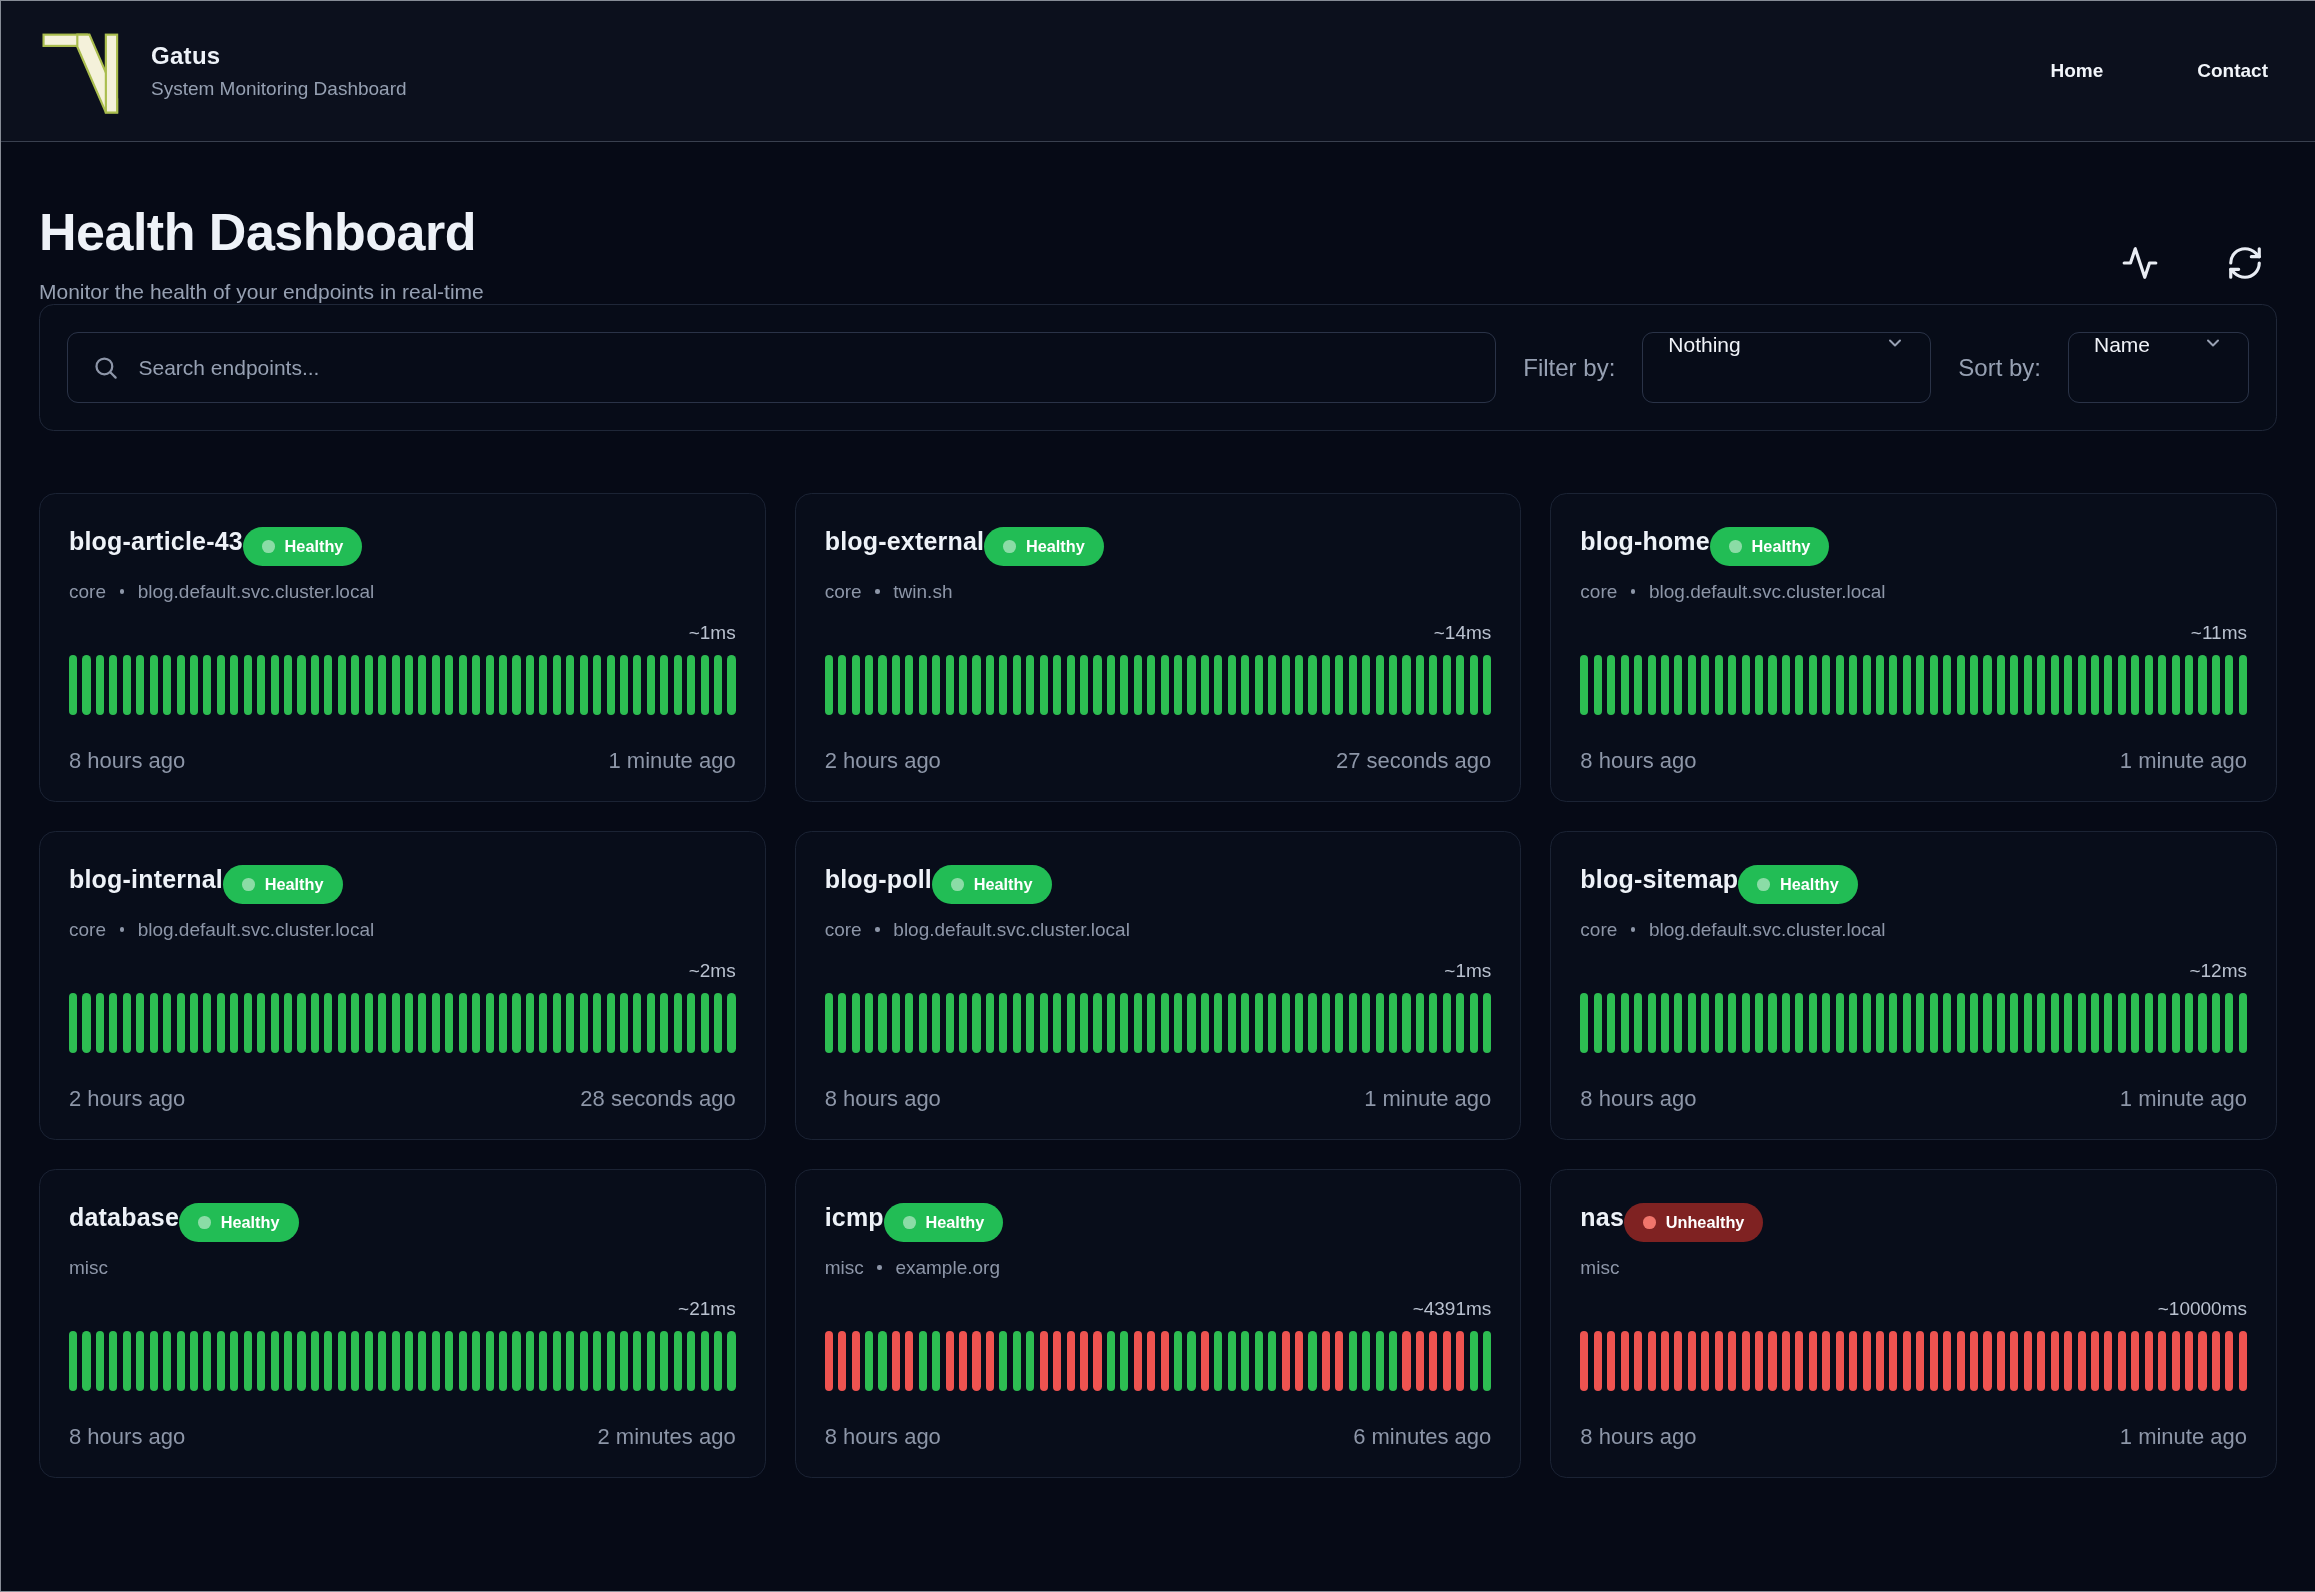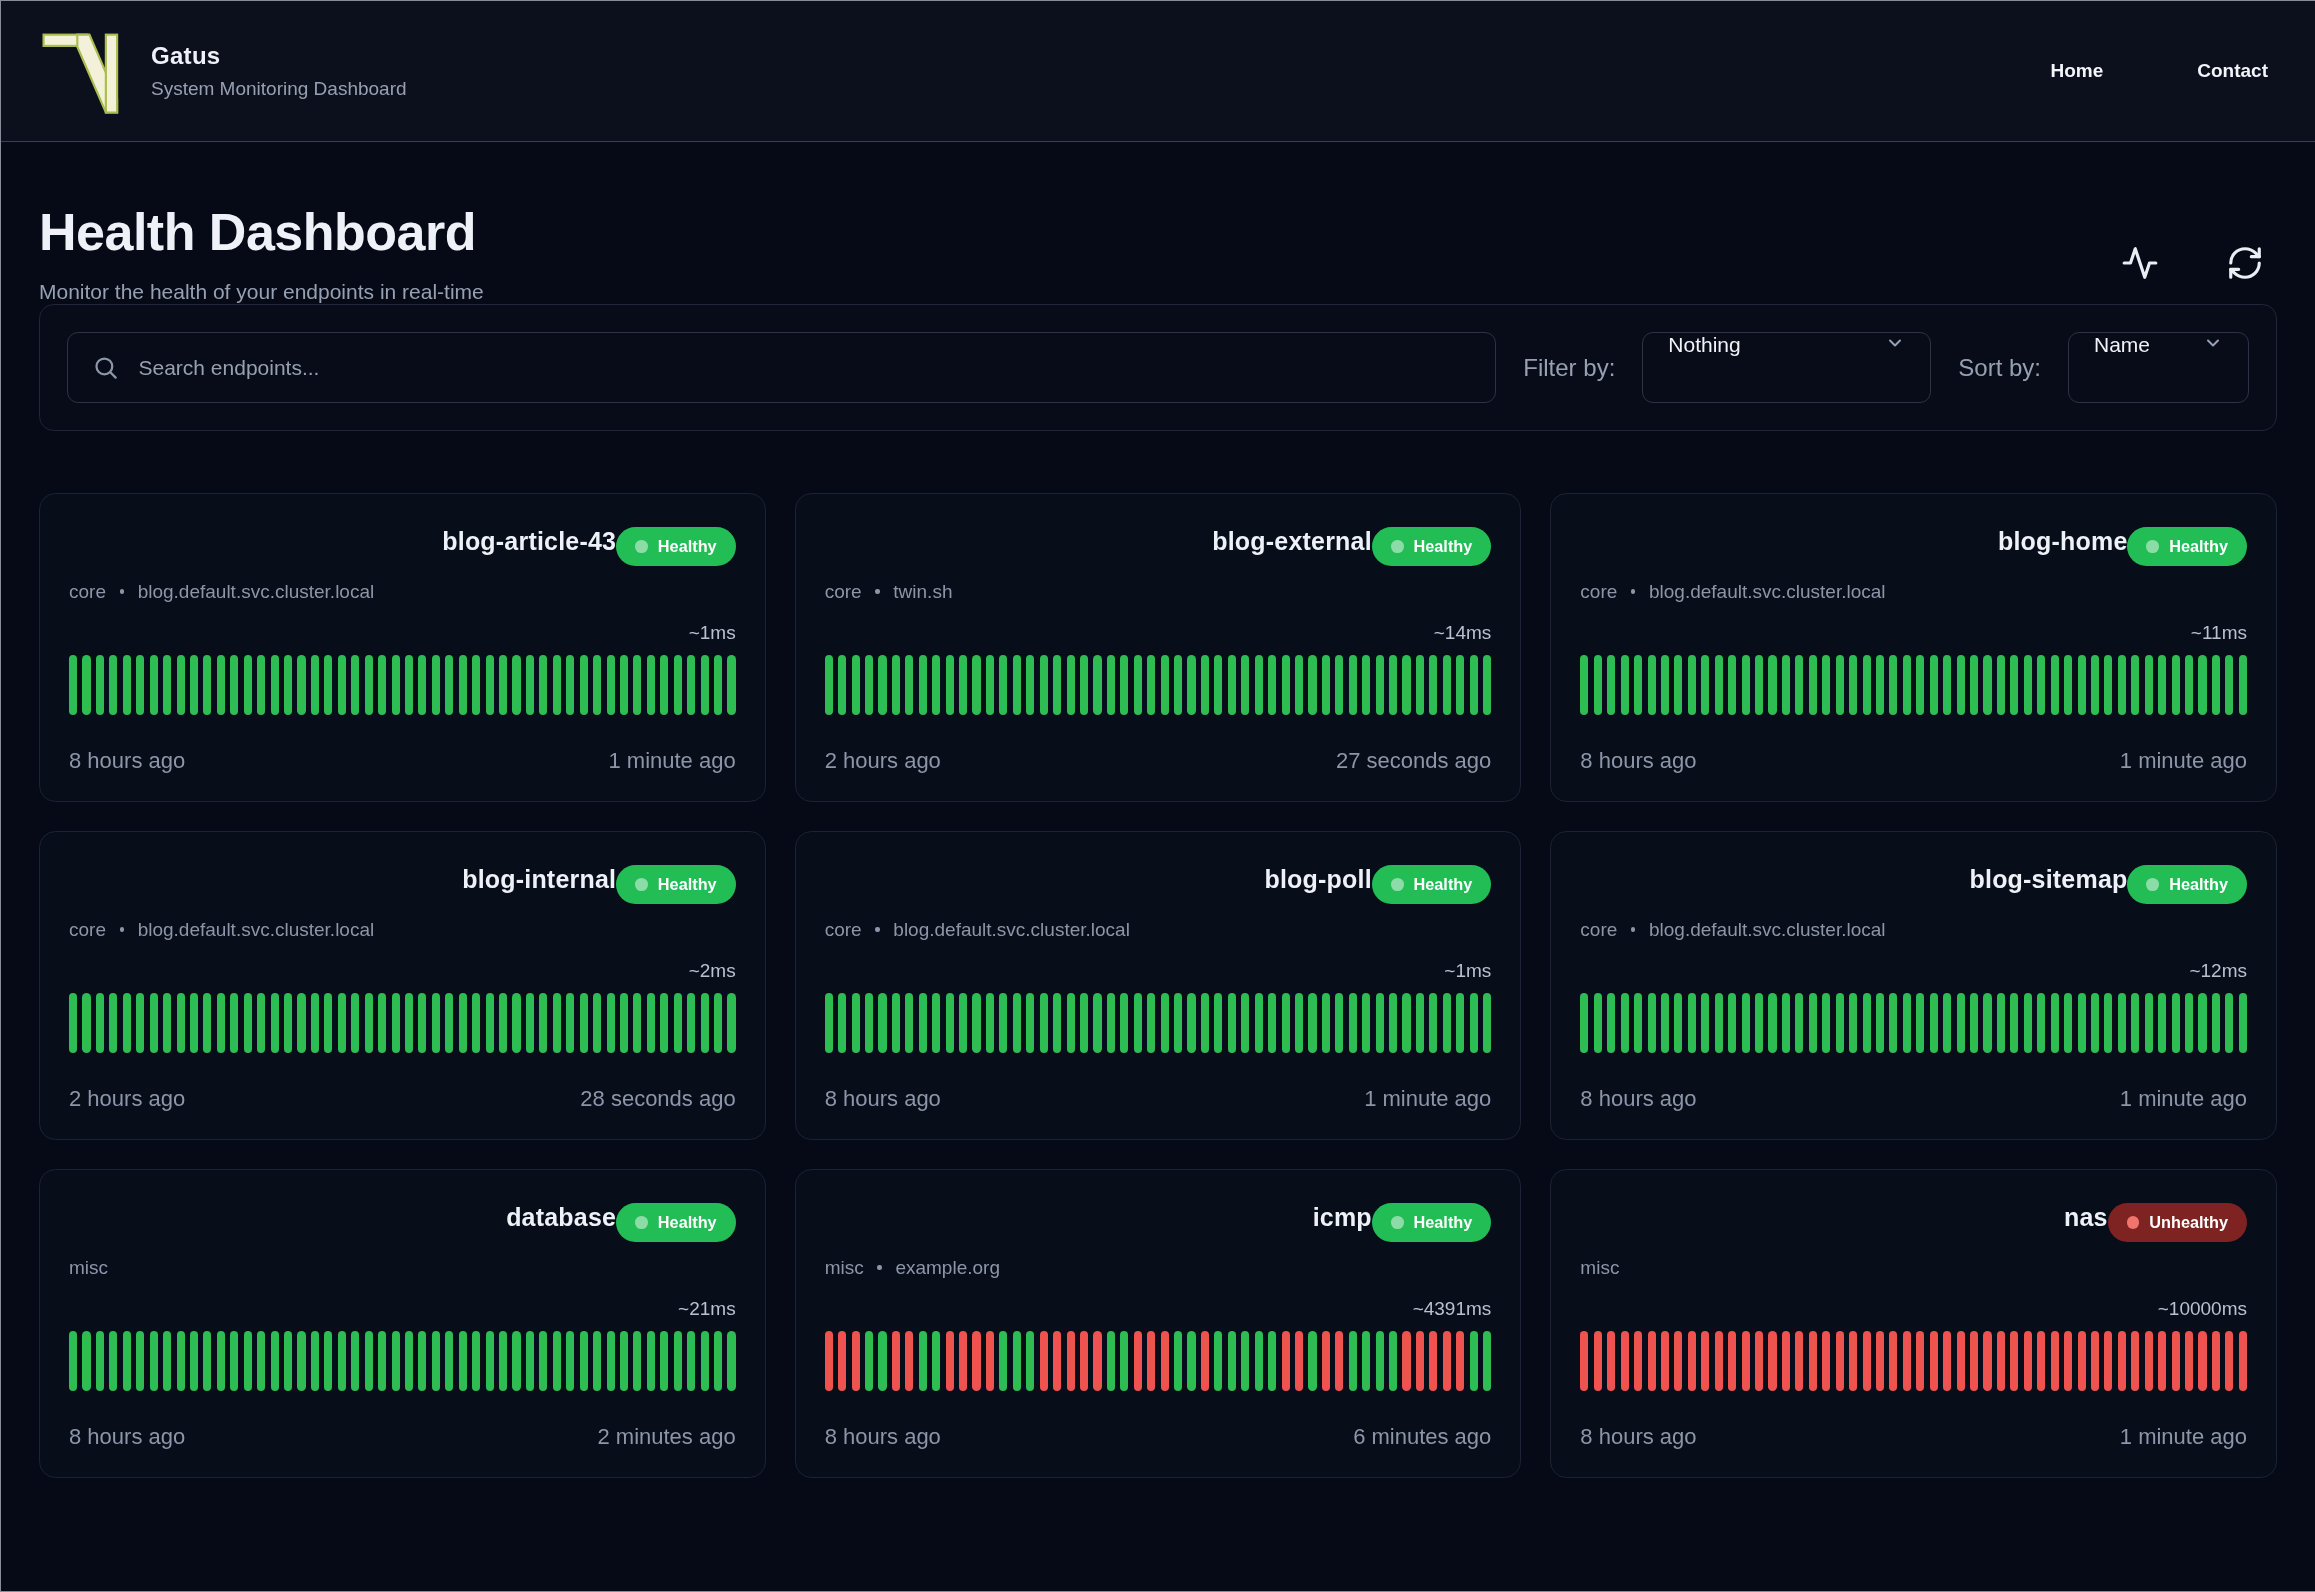--- a/index.html
+++ b/index.html
@@ -51,7 +51,7 @@
   .grid{margin-top:62px;display:grid;grid-template-columns:repeat(3,1fr);gap:29px}
   .card{background:var(--card-bg);border:0.9px solid var(--card-border);border-radius:16.3px;
     padding:33px 29px 27px;height:309px;display:flex;flex-direction:column}
-  .card-head{display:flex;justify-content:flex-end;align-items:flex-start}
+  .card-head{display:flex;justify-content:flex-start;align-items:flex-start}
   .card-title{font-size:25px;font-weight:bold;margin:0;letter-spacing:0.2px}
   .badge{display:inline-flex;align-items:center;gap:10px;border-radius:904px;padding:10px 19px;
     font-size:16.3px;font-weight:bold;background:var(--badge-green);color:#fff;flex:0 0 auto}

